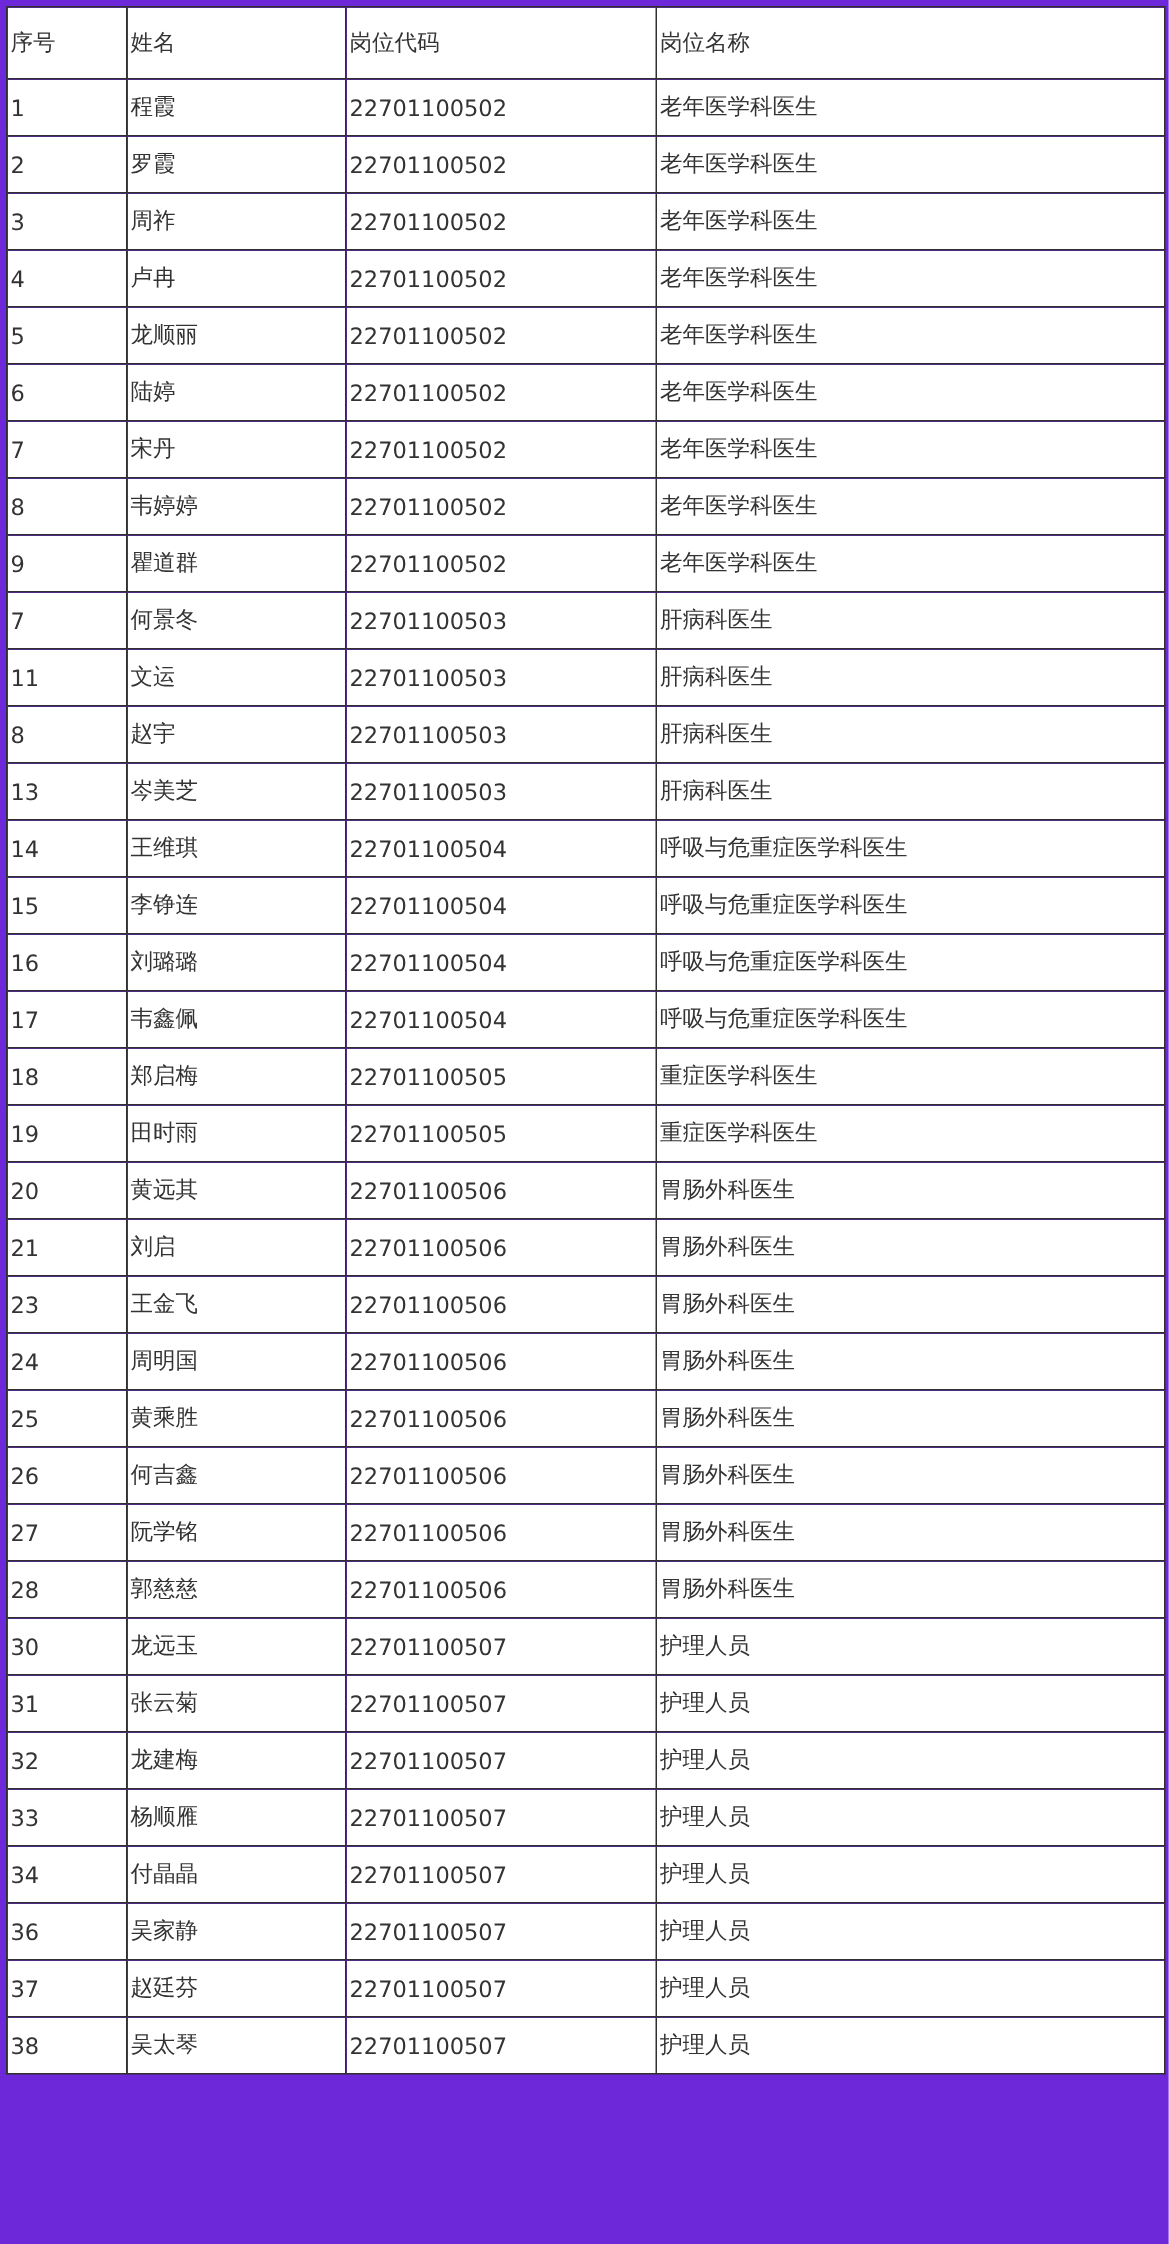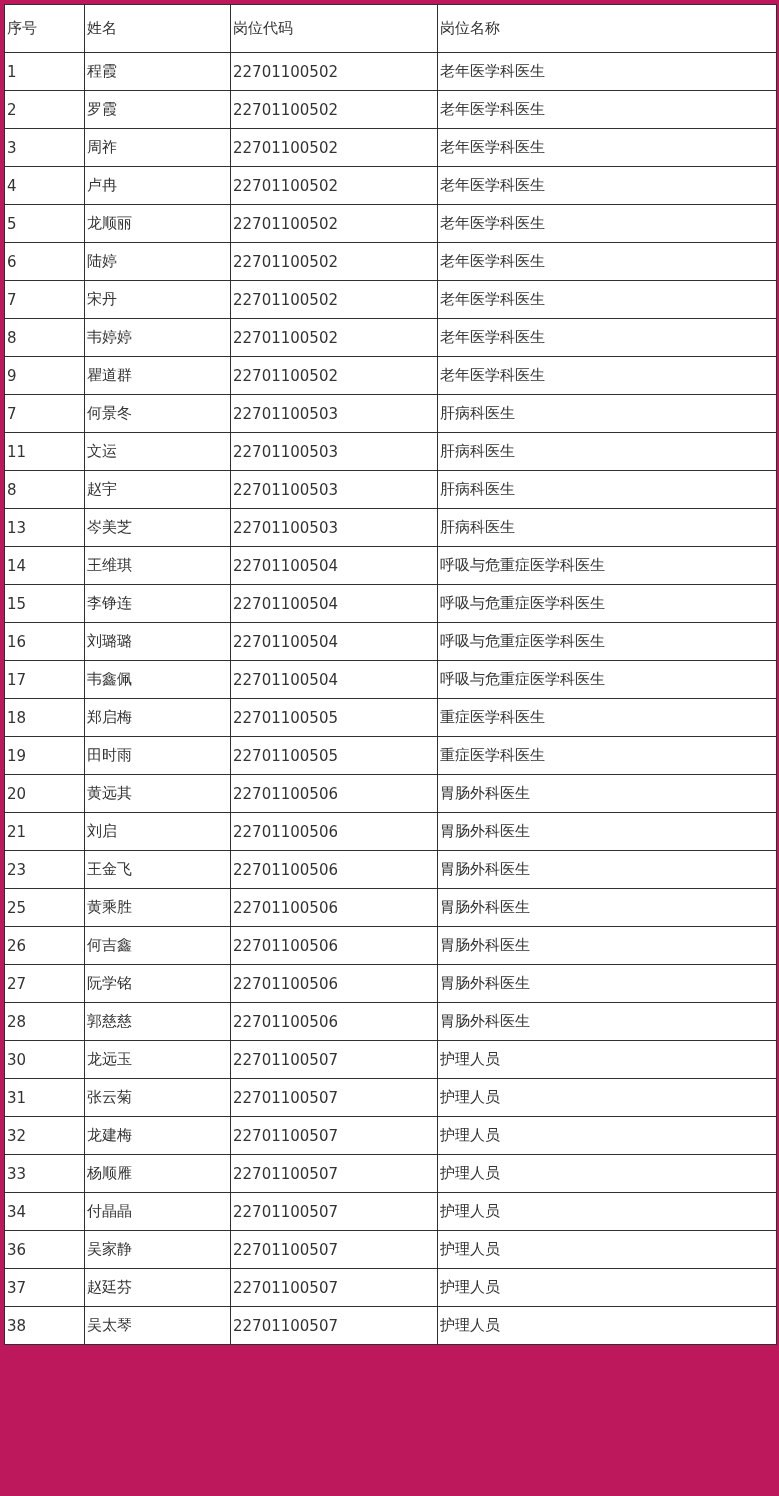--- a/index.html
+++ b/index.html
@@ -10,7 +10,7 @@
   .page {
     width: 779px;
     height: 1496px;
-    background: #be185d;
+    background: #6d28d9;
     box-sizing: border-box;
     padding: 4px 3px 0 4px;
     font-family: "DejaVu Sans", "Liberation Sans", sans-serif;

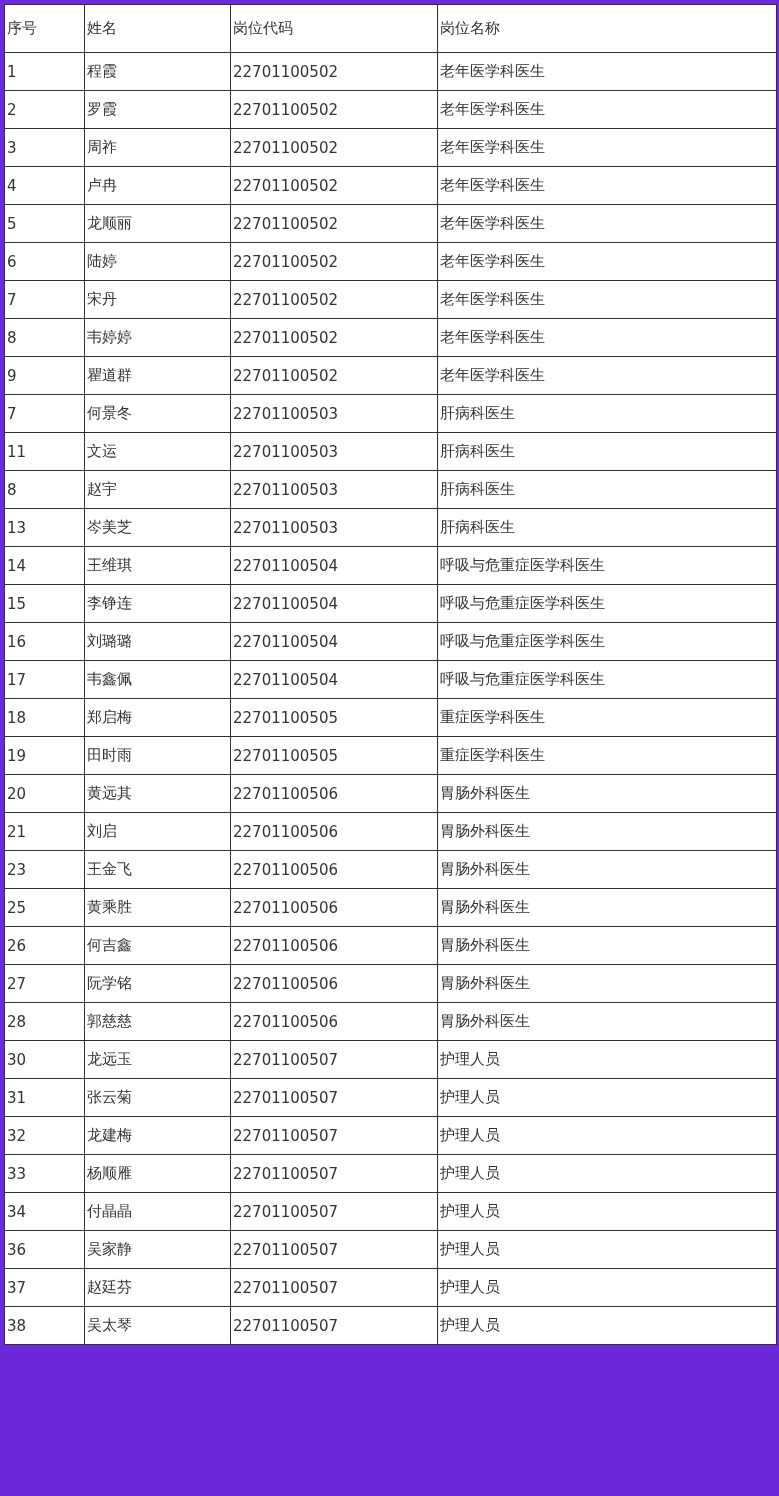--- a/index.html
+++ b/index.html
@@ -193,6 +193,12 @@
           <td>胃肠外科医生</td>
         </tr>
         <tr>
+          <td>24</td>
+          <td>周明国</td>
+          <td>22701100506</td>
+          <td>胃肠外科医生</td>
+        </tr>
+        <tr>
           <td>25</td>
           <td>黄乘胜</td>
           <td>22701100506</td>

